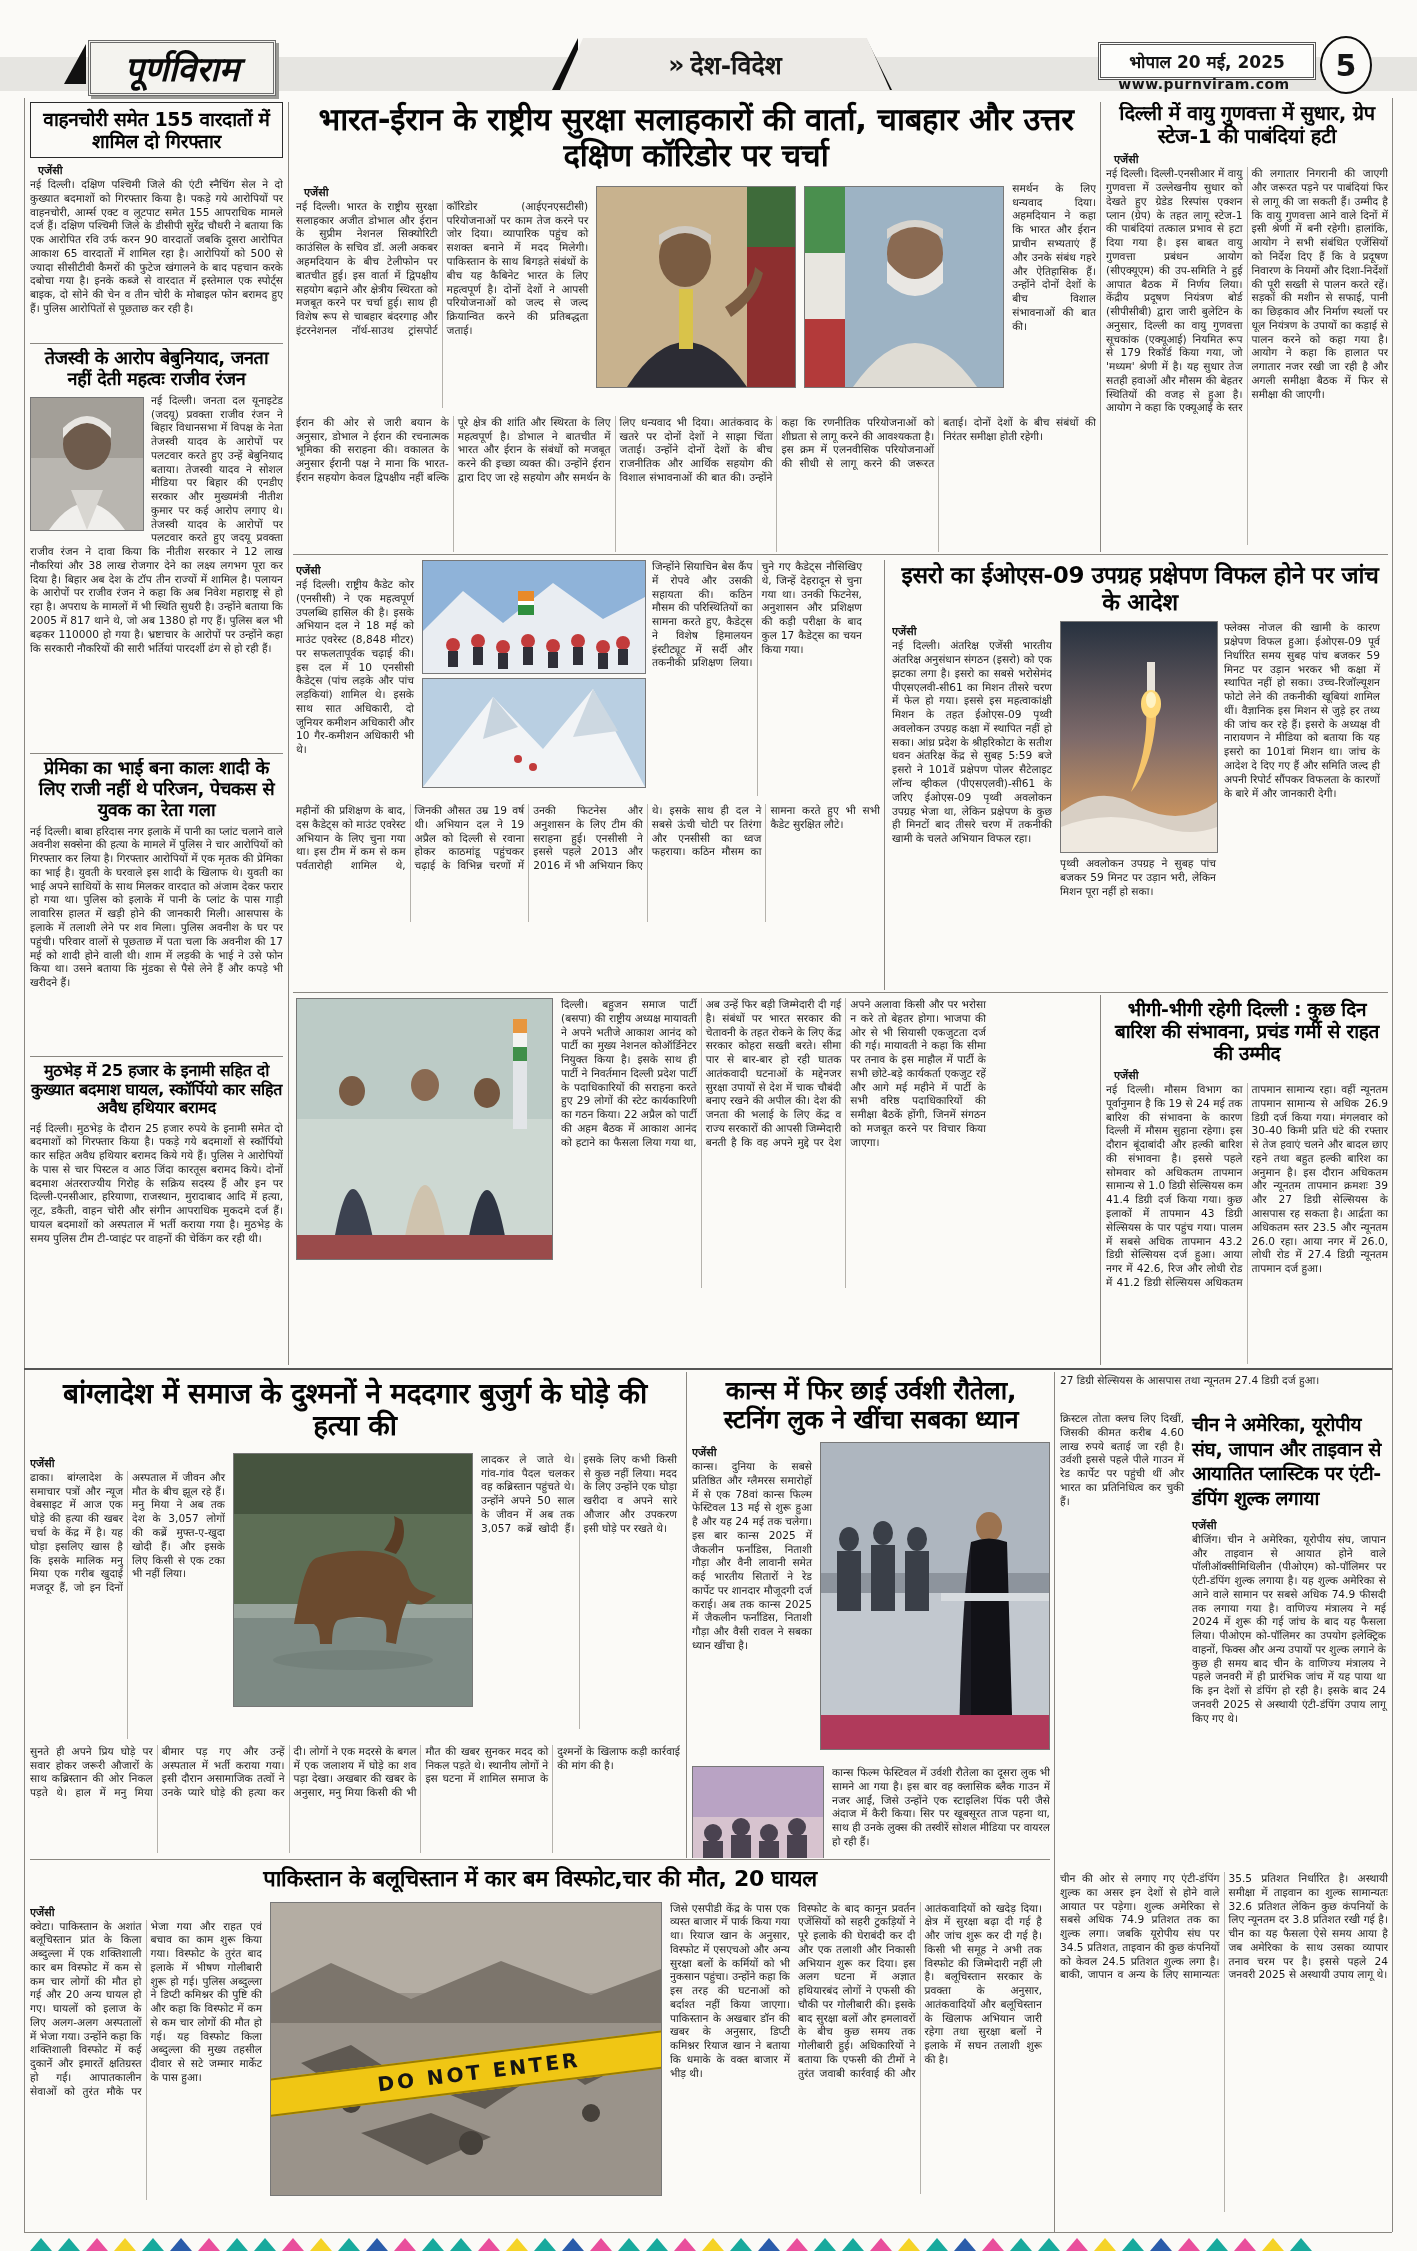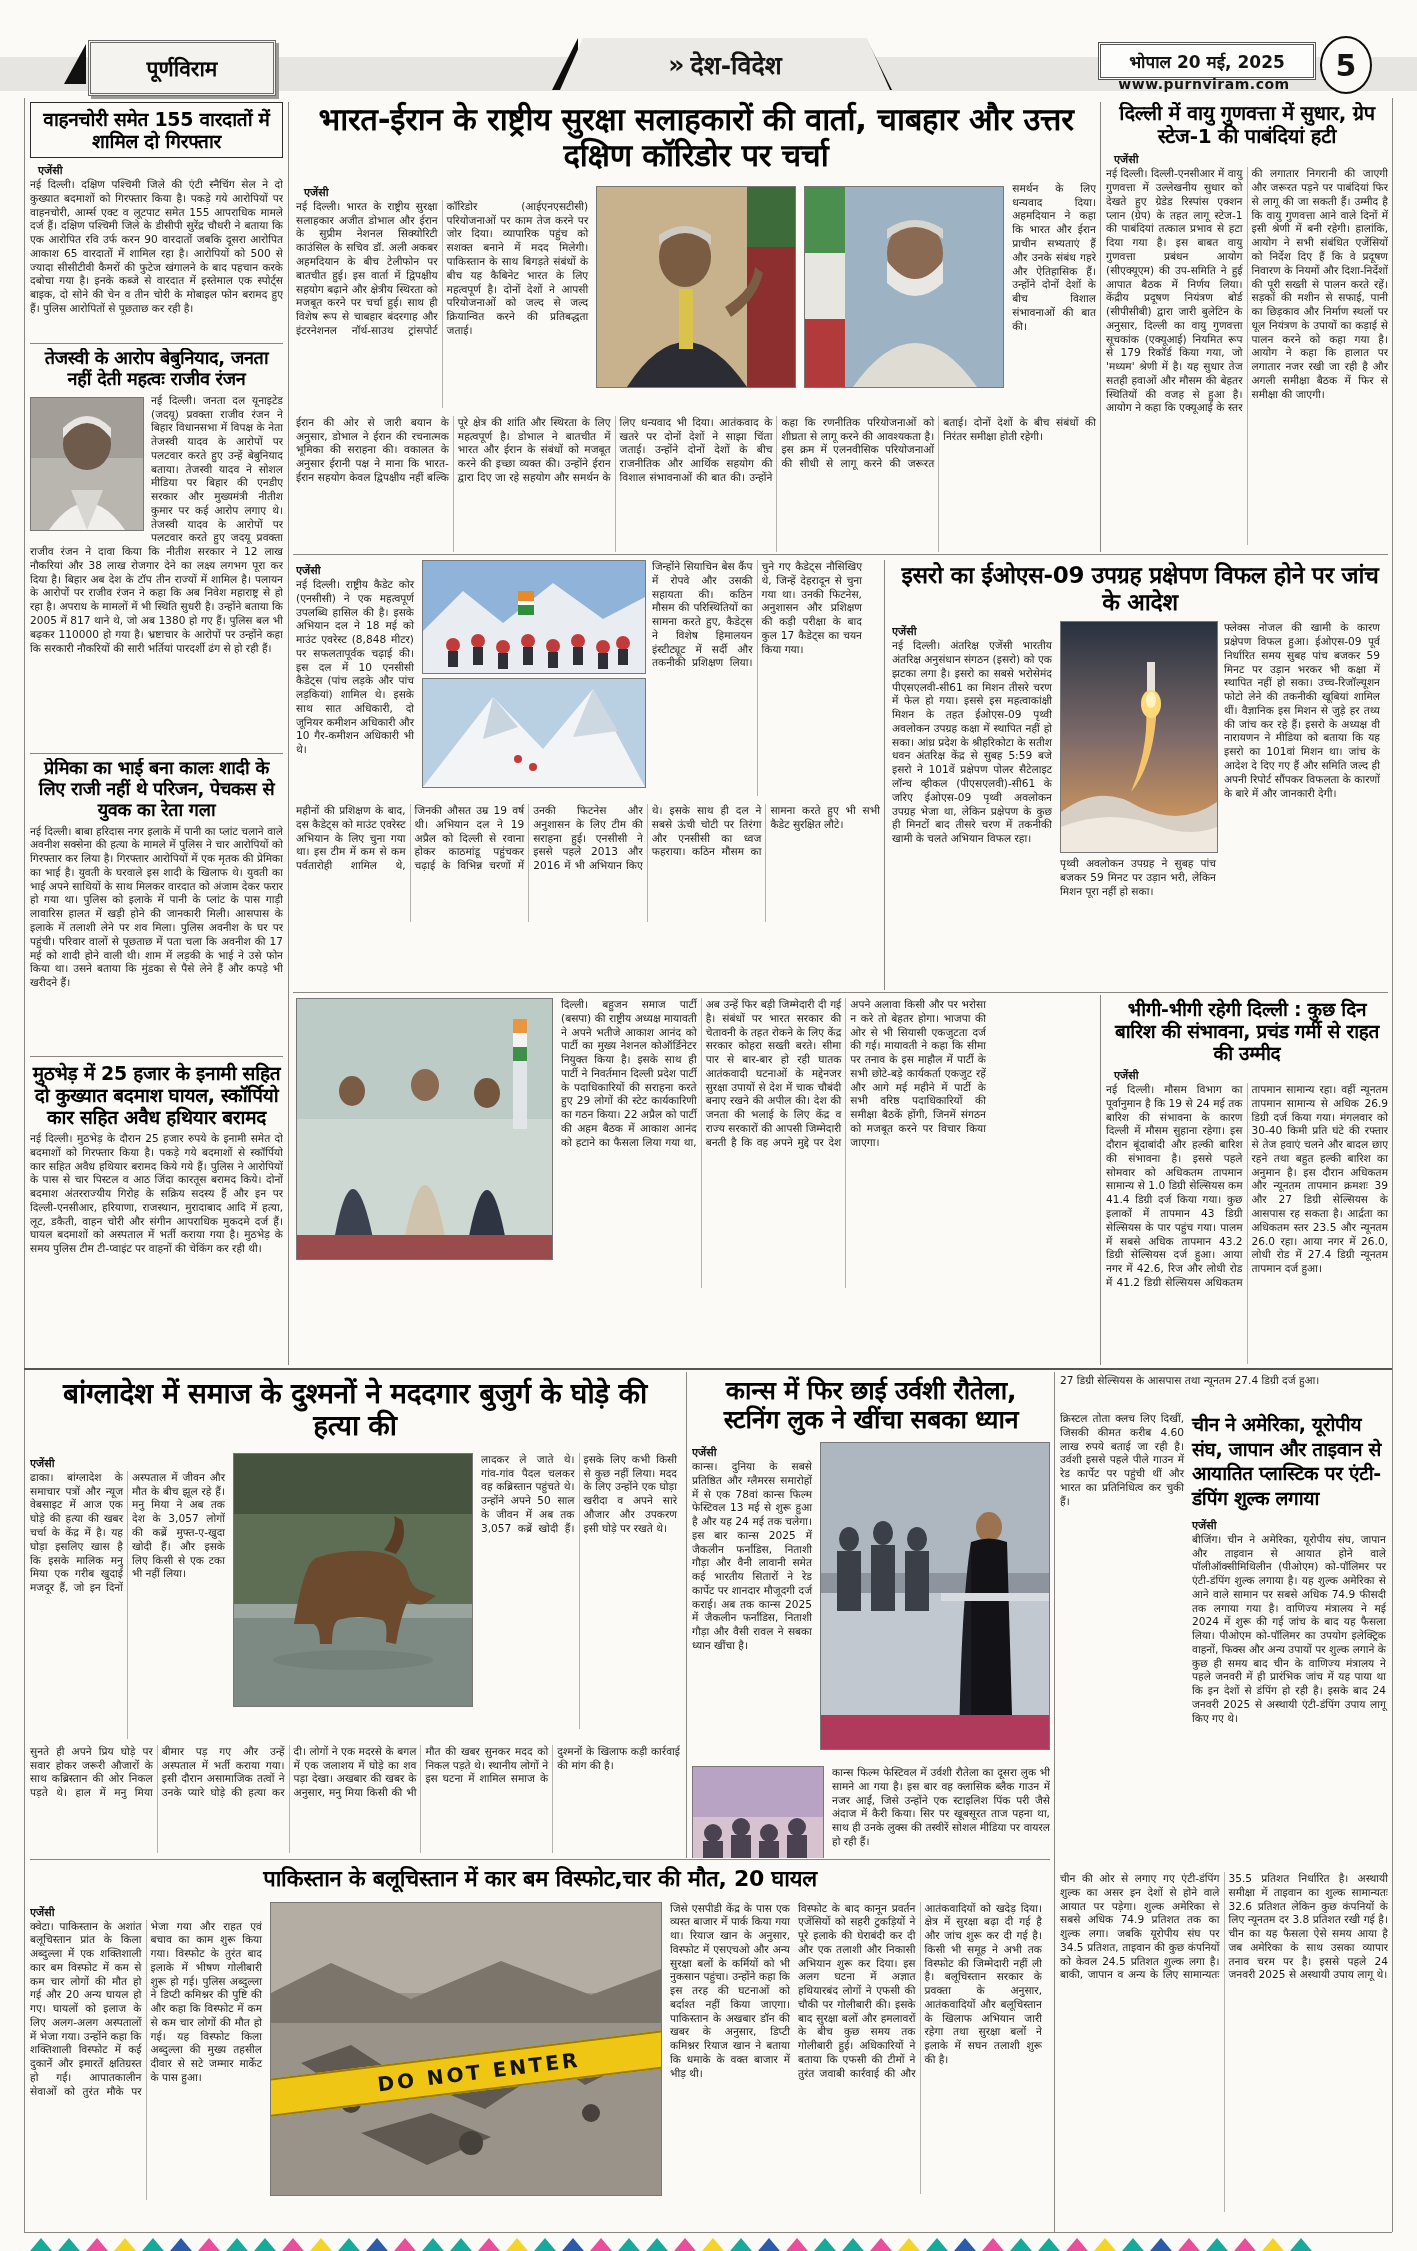--- a/index.html
+++ b/index.html
@@ -18,7 +18,7 @@
   .row{display:flex;gap:8px;align-items:flex-start;}
   
   #band{position:absolute;left:0;top:57px;width:1417px;height:34px;background:#e6e5e1;}
-  #logo-box{position:absolute;left:88px;top:40px;width:182px;height:50px;background:#f4f3ef;border:3px double #6b6b6b;box-shadow:3px 3px 0 #9a9a96;display:flex;align-items:center;justify-content:center;font-size:21px;font-weight:800;color:#0a0a0a;}
+  #logo-box{position:absolute;left:88px;top:40px;width:182px;height:50px;background:#f4f3ef;border:3px double #6b6b6b;box-shadow:3px 3px 0 #9a9a96;display:flex;align-items:center;justify-content:center;font-size:34px;font-weight:800;color:#0a0a0a;font-style:italic;}
   .corner-tri{position:absolute;width:0;height:0;}
   #tab{position:absolute;left:560px;top:38px;width:330px;height:52px;background:#eceae6;clip-path:polygon(7% 0,93% 0,100% 100%,0 100%);display:flex;align-items:center;justify-content:center;font-size:25px;font-weight:800;}
   #tab-l{position:absolute;left:552px;top:38px;border-left:26px solid transparent;border-bottom:52px solid #0d0d0d;width:0;height:0;}

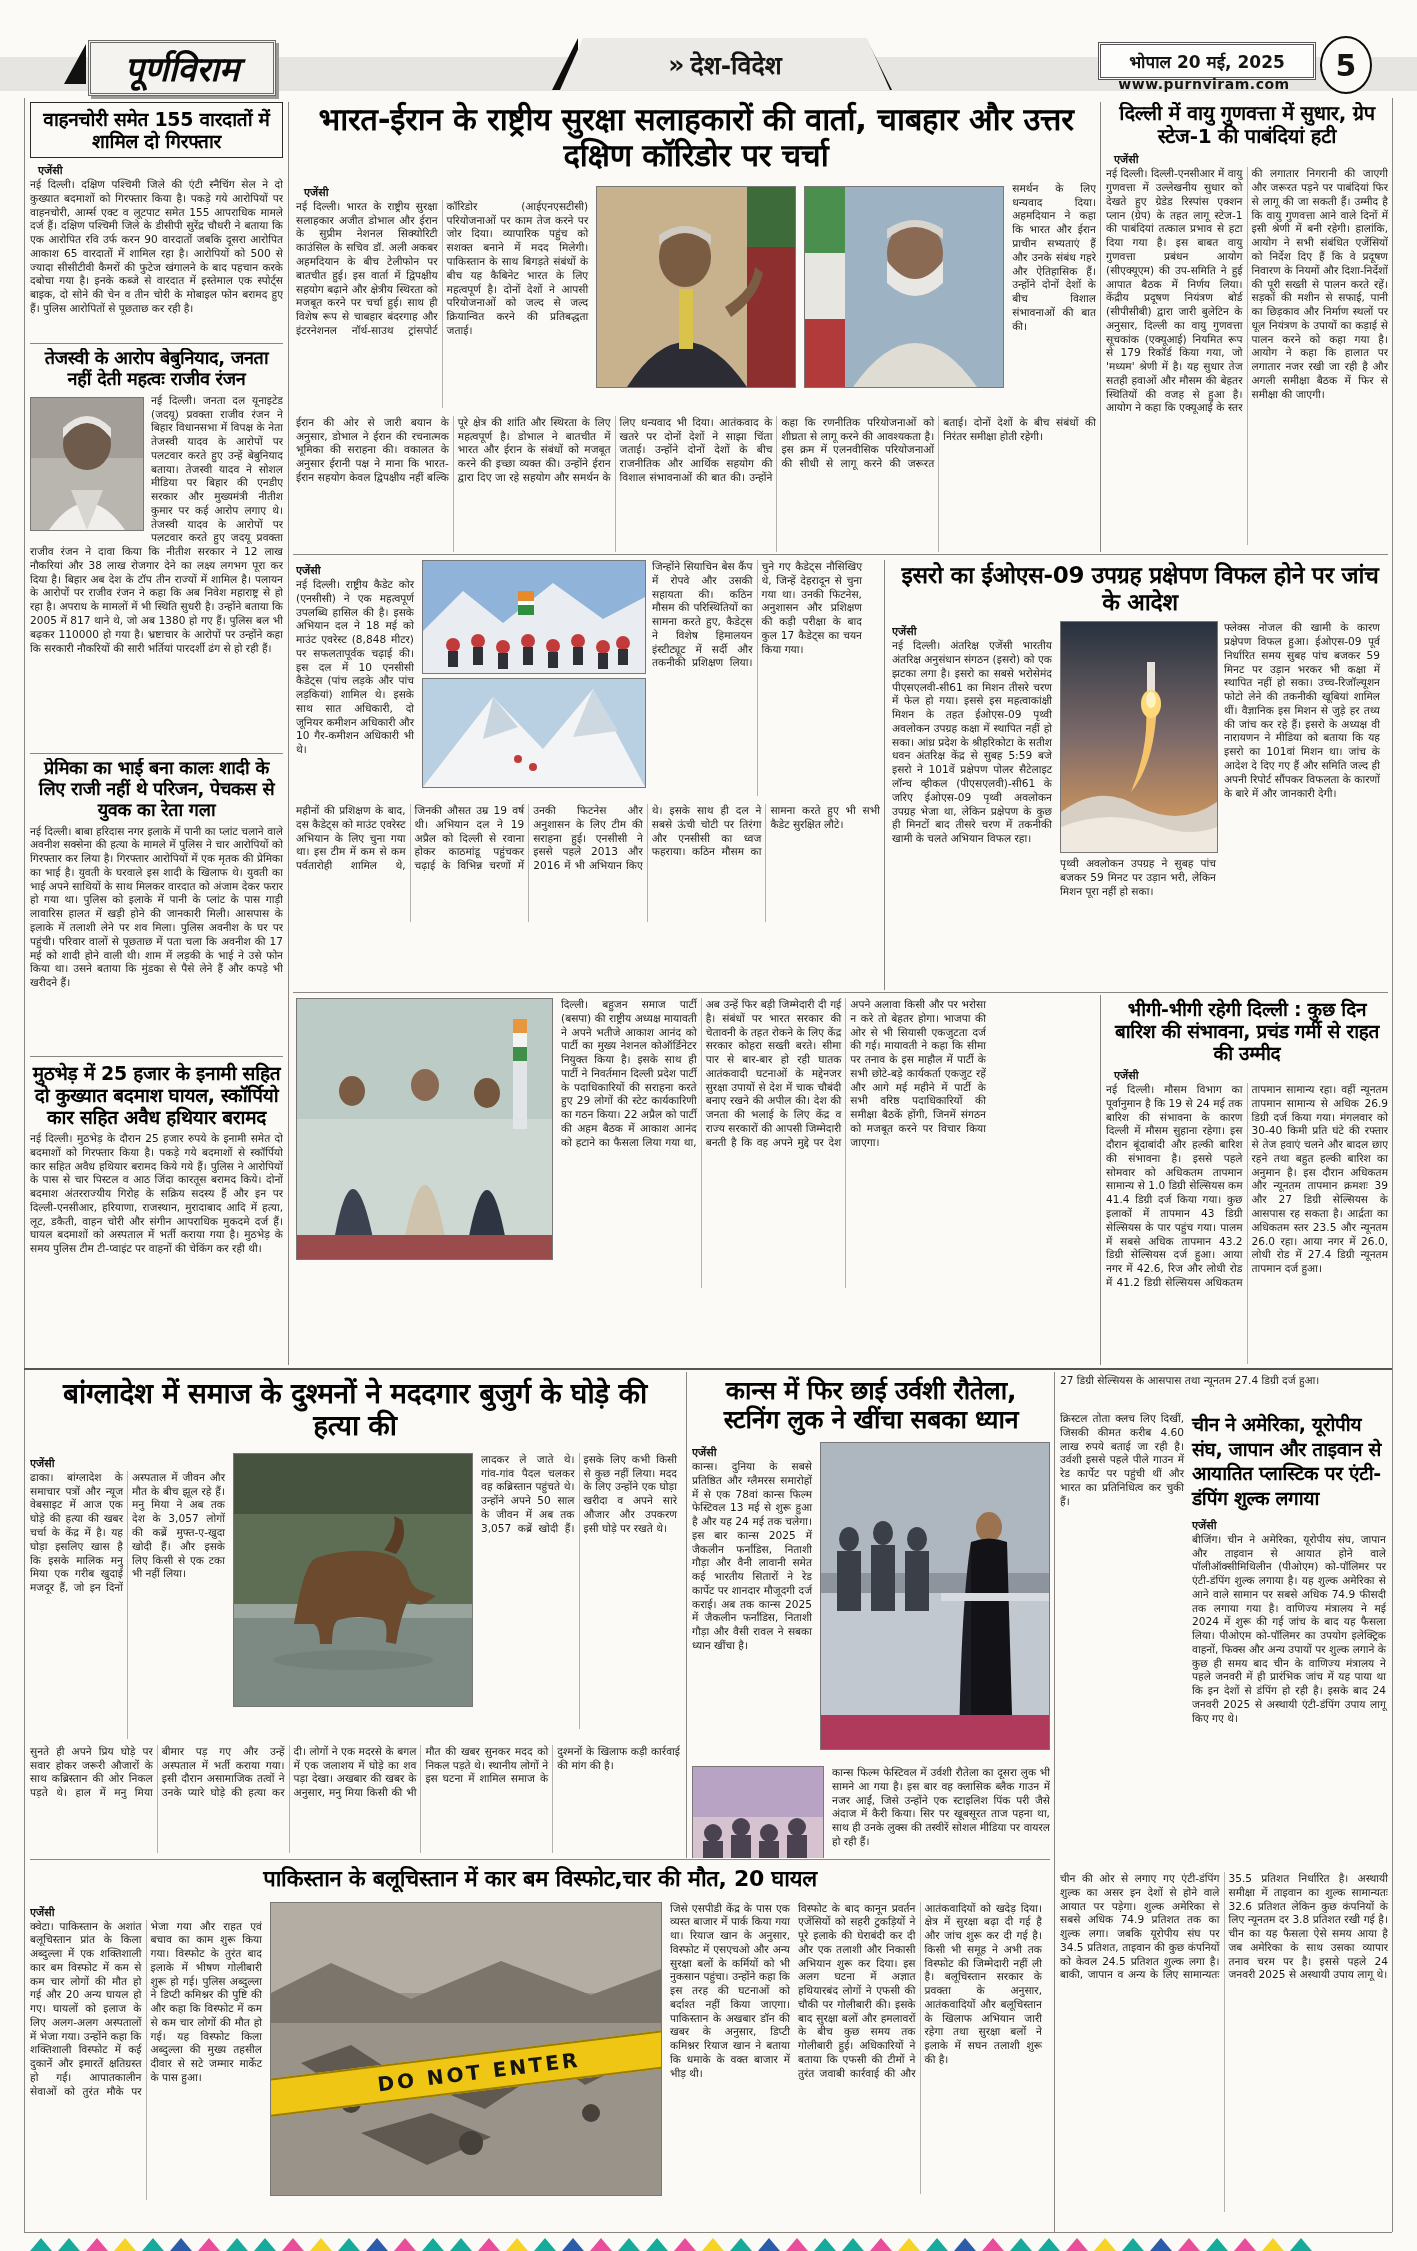--- a/index.html
+++ b/index.html
@@ -99,7 +99,7 @@
   </div>
 
   <div class="art" style="left:30px;top:1062px;width:253px;height:300px;">
-    <div class="hl" style="font-size:19px;margin-bottom:4px;">मुठभेड़ में 25 हजार के इनामी सहित दो कुख्यात बदमाश घायल, स्कॉर्पियो कार सहित अवैध हथियार बरामद</div>
+    <div class="hl" style="font-size:16px;margin-bottom:4px;">मुठभेड़ में 25 हजार के इनामी सहित दो कुख्यात बदमाश घायल, स्कॉर्पियो कार सहित अवैध हथियार बरामद</div>
     <div class="body-txt">नई दिल्ली। मुठभेड़ के दौरान 25 हजार रुपये के इनामी समेत दो बदमाशों को गिरफ्तार किया है। पकड़े गये बदमाशों से स्कॉर्पियो कार सहित अवैध हथियार बरामद किये गये हैं। पुलिस ने आरोपियों के पास से चार पिस्टल व आठ जिंदा कारतूस बरामद किये। दोनों बदमाश अंतरराज्यीय गिरोह के सक्रिय सदस्य हैं और इन पर दिल्ली-एनसीआर, हरियाणा, राजस्थान, मुरादाबाद आदि में हत्या, लूट, डकैती, वाहन चोरी और संगीन आपराधिक मुकदमे दर्ज हैं। घायल बदमाशों को अस्पताल में भर्ती कराया गया है। मुठभेड़ के समय पुलिस टीम टी-प्वाइंट पर वाहनों की चेकिंग कर रही थी।</div>
   </div>
 

